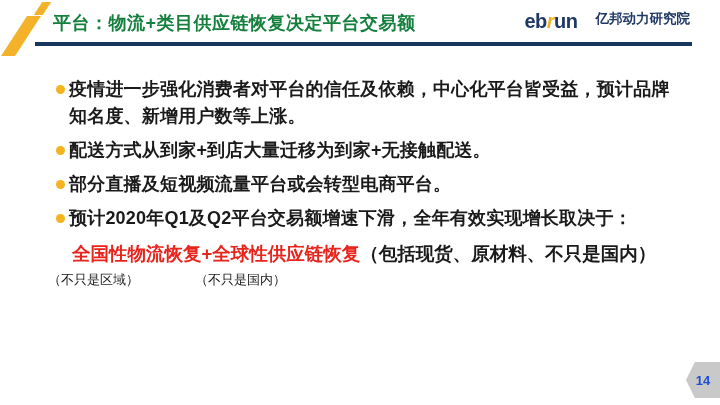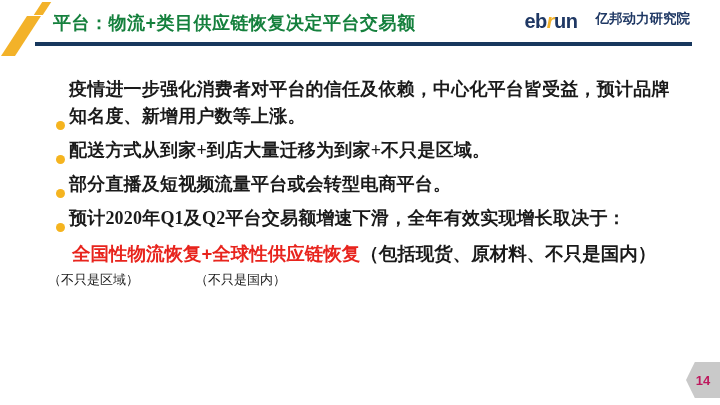--- a/index.html
+++ b/index.html
@@ -51,7 +51,7 @@
   
   .content { position: absolute; left: 56px; top: 76px; width: 636px; }
   .bullet-list { list-style: none; margin: 0; padding: 0; }
-  .bullet-item { display: flex; align-items: flex-end; margin-bottom: 7px; font-family: Liberation Serif, serif; }
+  .bullet-item { display: flex; align-items: flex-start; margin-bottom: 7px; }
   .bullet-dot {
     flex: 0 0 auto;
     width: 9px; height: 9px; border-radius: 50%;

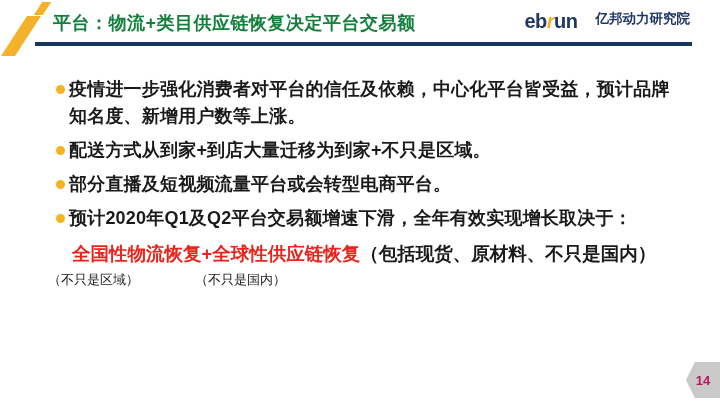--- a/index.html
+++ b/index.html
@@ -119,7 +119,7 @@
     </li>
     <li class="bullet-item">
       <span class="bullet-dot"></span>
-      <span class="bullet-text">配送方式从到家+到店大量迁移为到家+不只是区域。</span>
+      <span class="bullet-text">配送方式从到家+到店大量迁移为到家+无接触配送。</span>
     </li>
     <li class="bullet-item">
       <span class="bullet-dot"></span>

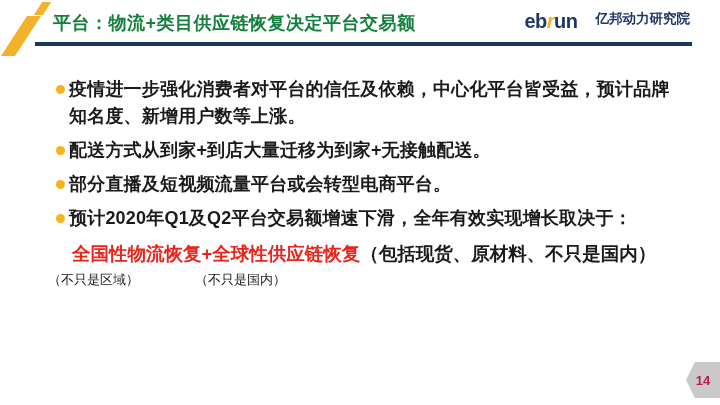--- a/index.html
+++ b/index.html
@@ -89,7 +89,7 @@
     display: flex; align-items: center; justify-content: center;
   }
   .page-tag span {
-    font-size: 13px; font-weight: 700; color: #be185d;
+    font-size: 13px; font-weight: 700; color: #1d4ed8;
   }
 </style>
 </head>

